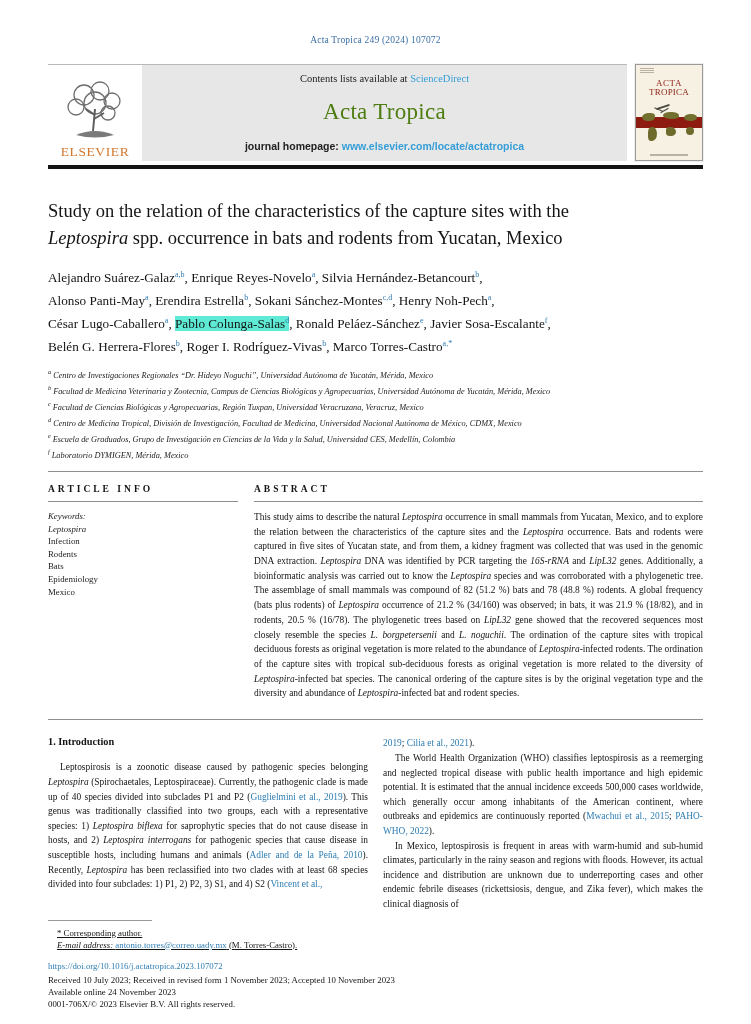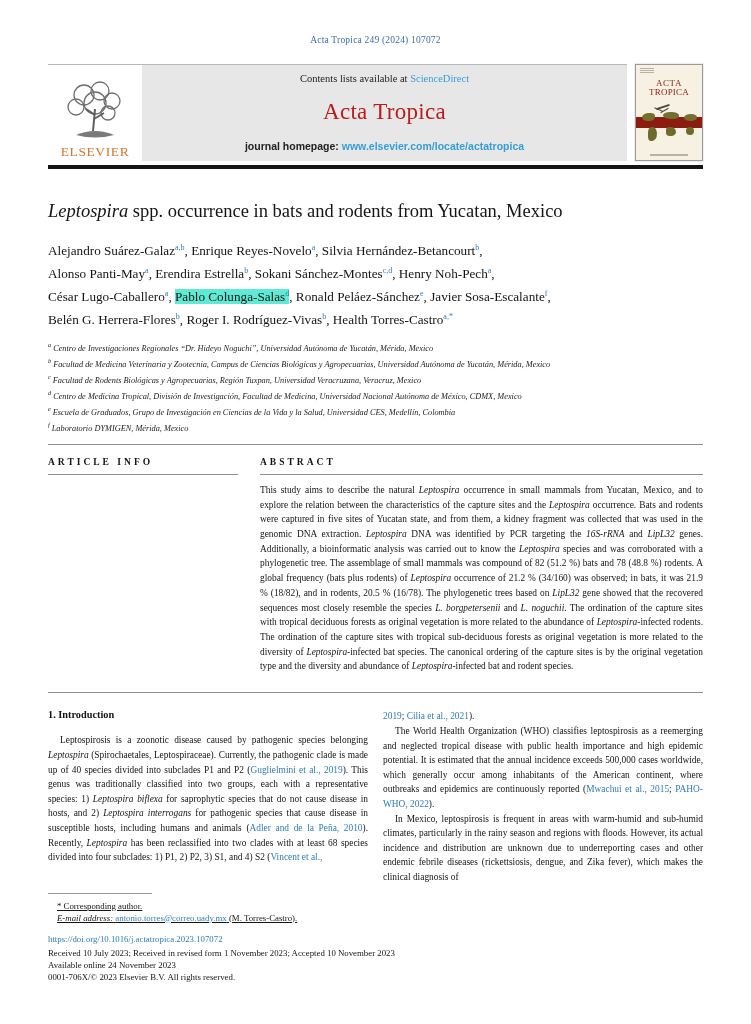--- a/index.html
+++ b/index.html
@@ -24,7 +24,7 @@
   .elsevier-word { font-size:13.5px; color:#d2772b; letter-spacing:.6px; margin-top:1px; }
   .gray-box { flex:1; background:#e7e7e7; display:flex; flex-direction:column; align-items:center; justify-content:space-between; padding:8px 6px 9px; }
   .contents-line { font-size:10.5px; color:#222; }
-  .journal-title { font-size:23px; color:#b91c1c; letter-spacing:.3px; }
+  .journal-title { font-size:23px; color:#4d7c0f; letter-spacing:.3px; }
   .homepage-line { font-family:"Liberation Sans", sans-serif; font-weight:bold; font-size:10.5px; color:#222; }
   .homepage-line .lnk-light { font-weight:bold; }
 

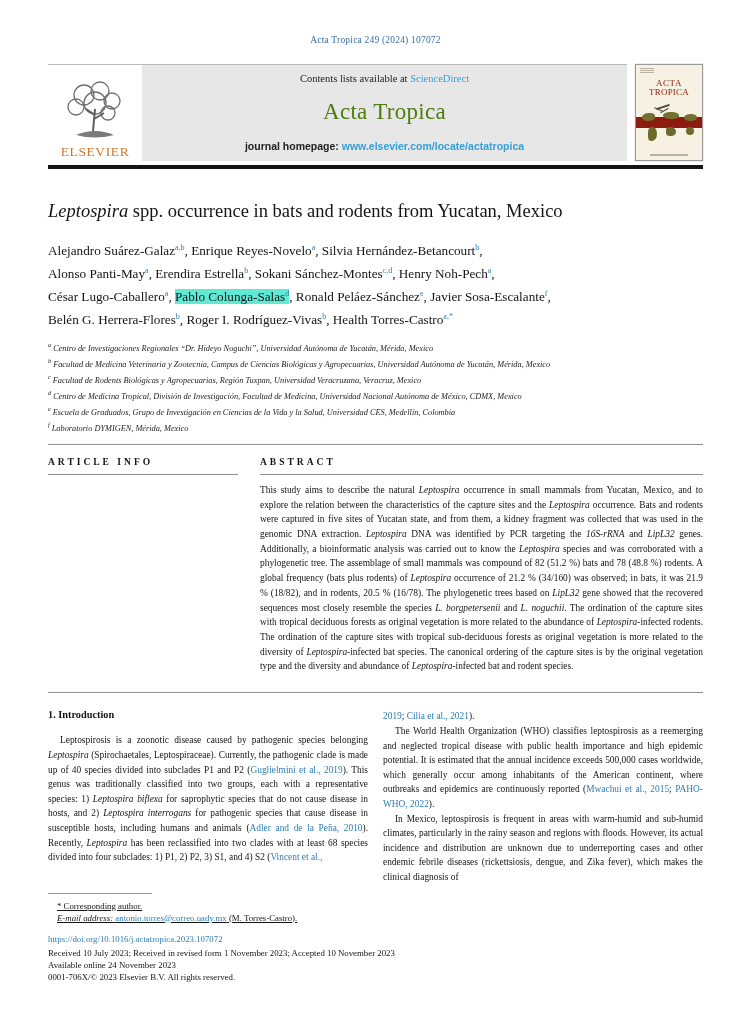--- a/index.html
+++ b/index.html
@@ -149,7 +149,8 @@
 
   <div class="black-bar"></div>
 
-  <h1 class="title" style="font-weight:normal;"><span class="it">Leptospira</span><span> spp. occurrence in bats and rodents from Yucatan, Mexico</span></h1>
+  <h1 class="title" style="font-weight:normal;"><span>Study on the relation of the characteristics of the capture sites with the
+</span><span class="it">Leptospira</span><span> spp. occurrence in bats and rodents from Yucatan, Mexico</span></h1>
 
   <div class="authors">
     <div><span><span><span>Alejandro Suárez-Galaz</span><sup>a,b</sup></span><span>, </span></span><span><span><span>Enrique Reyes-Novelo</span><sup>a</sup></span><span>, </span></span><span><span><span>Silvia Hernández-Betancourt</span><sup>b</sup></span><span>,</span></span></div>

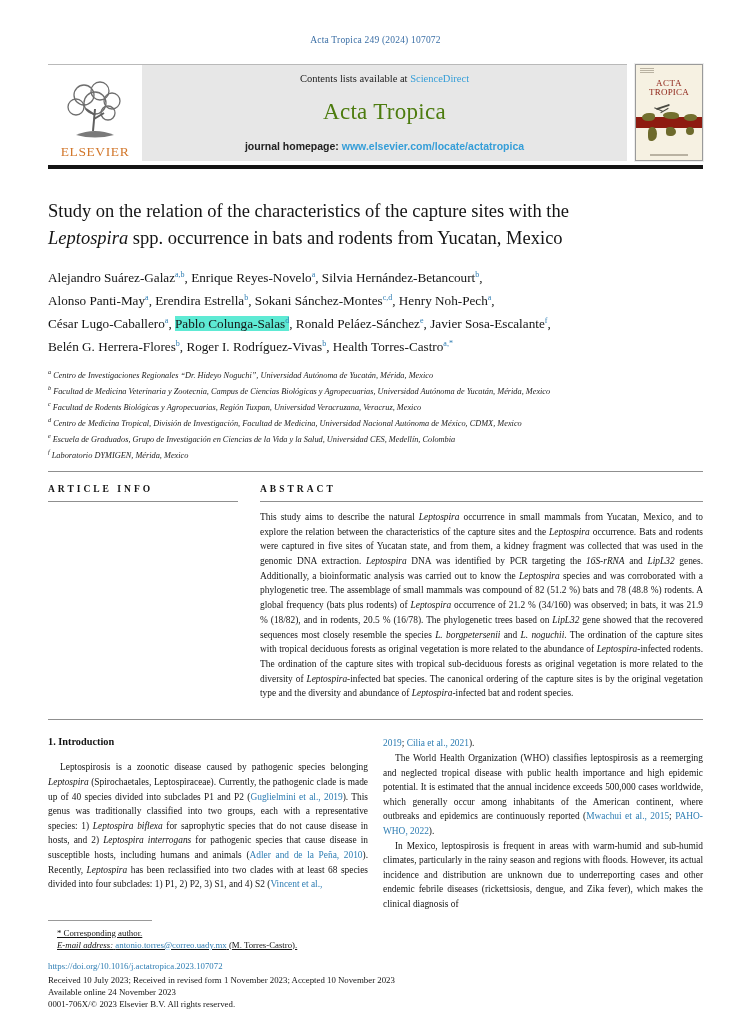--- a/index.html
+++ b/index.html
@@ -156,7 +156,7 @@
     <div><span><span><span>Alejandro Suárez-Galaz</span><sup>a,b</sup></span><span>, </span></span><span><span><span>Enrique Reyes-Novelo</span><sup>a</sup></span><span>, </span></span><span><span><span>Silvia Hernández-Betancourt</span><sup>b</sup></span><span>,</span></span></div>
     <div><span><span><span>Alonso Panti-May</span><sup>a</sup></span><span>, </span></span><span><span><span>Erendira Estrella</span><sup>b</sup></span><span>, </span></span><span><span><span>Sokani Sánchez-Montes</span><sup>c,d</sup></span><span>, </span></span><span><span><span>Henry Noh-Pech</span><sup>a</sup></span><span>,</span></span></div>
     <div><span><span><span>César Lugo-Caballero</span><sup>a</sup></span><span>, </span></span><span><span class="hl"><span>Pablo Colunga-Salas</span><sup>d</sup></span><span>, </span></span><span><span><span>Ronald Peláez-Sánchez</span><sup>e</sup></span><span>, </span></span><span><span><span>Javier Sosa-Escalante</span><sup>f</sup></span><span>,</span></span></div>
-    <div><span><span><span>Belén G. Herrera-Flores</span><sup>b</sup></span><span>, </span></span><span><span><span>Roger I. Rodríguez-Vivas</span><sup>b</sup></span><span>, </span></span><span><span><span>Health Torres-Castro</span><sup>a,*</sup></span><span></span></span></div>
+    <div><span><span><span>Belén G. Herrera-Flores</span><sup>b</sup></span><span>, </span></span><span><span><span>Roger I. Rodríguez-Vivas</span><sup>b</sup></span><span>, </span></span><span><span><span>Marco Torres-Castro</span><sup>a,*</sup></span><span></span></span></div>
   </div>
 
   <div class="affils">

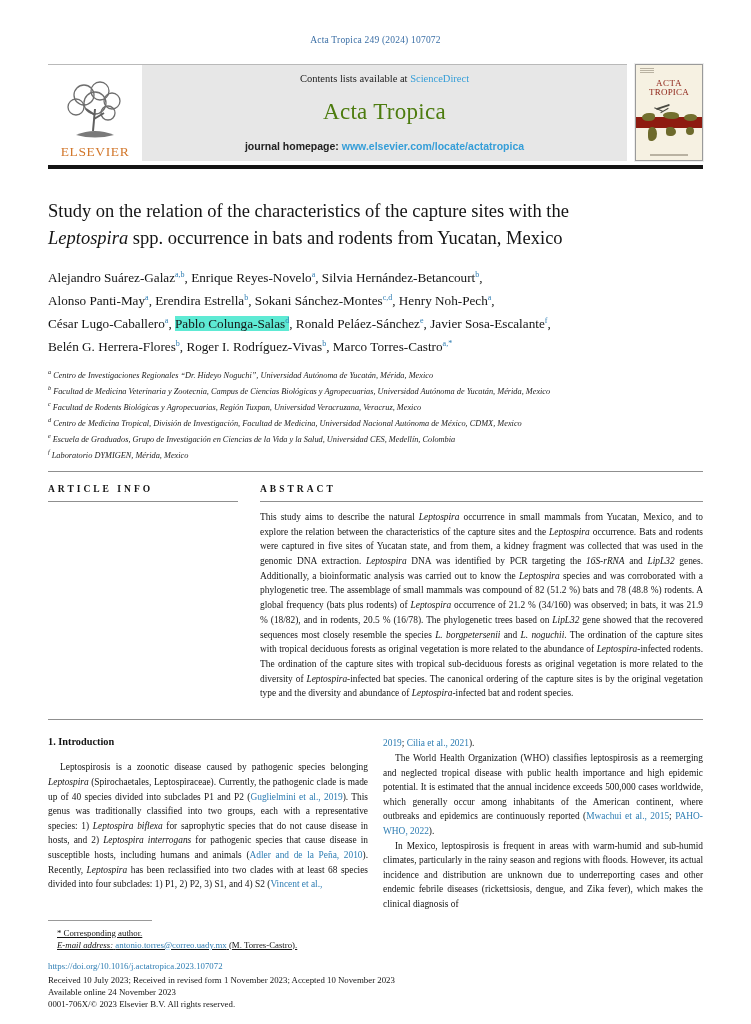--- a/index.html
+++ b/index.html
@@ -163,7 +163,7 @@
 
   <div><sup>a</sup><span>Centro de Investigaciones Regionales “Dr. Hideyo Noguchi”, Universidad Autónoma de Yucatán, Mérida, Mexico</span></div>
       <div><sup>b</sup><span>Facultad de Medicina Veterinaria y Zootecnia, Campus de Ciencias Biológicas y Agropecuarias, Universidad Autónoma de Yucatán, Mérida, Mexico</span></div>
-      <div><sup>c</sup><span>Facultad de Rodents Biológicas y Agropecuarias, Región Tuxpan, Universidad Veracruzana, Veracruz, Mexico</span></div>
+      <div><sup>c</sup><span>Facultad de Ciencias Biológicas y Agropecuarias, Región Tuxpan, Universidad Veracruzana, Veracruz, Mexico</span></div>
       <div><sup>d</sup><span>Centro de Medicina Tropical, División de Investigación, Facultad de Medicina, Universidad Nacional Autónoma de México, CDMX, Mexico</span></div>
       <div><sup>e</sup><span>Escuela de Graduados, Grupo de Investigación en Ciencias de la Vida y la Salud, Universidad CES, Medellín, Colombia</span></div>
       <div><sup>f</sup><span>Laboratorio DYMIGEN, Mérida, Mexico</span></div>

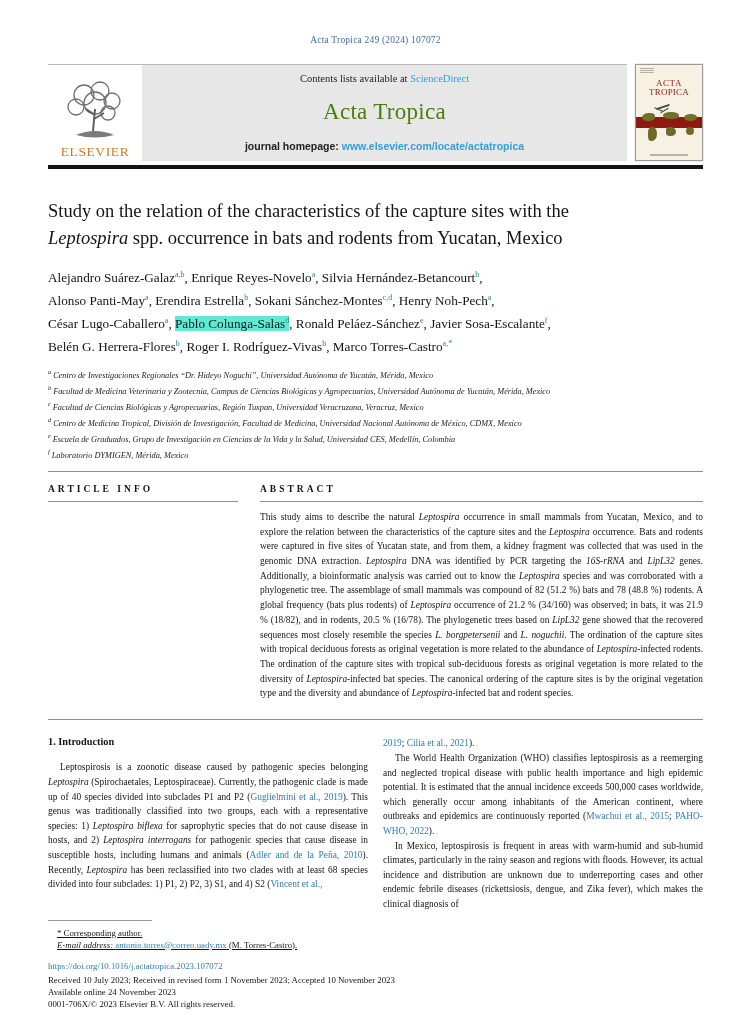--- a/index.html
+++ b/index.html
@@ -61,7 +61,7 @@
   .hr { margin:9px 48px 0; border-top:1px solid #8f8f8f; height:0; }
 
   
-  .info-grid { margin:12px 48px 0; display:grid; grid-template-columns:190px 1fr; column-gap:22px; }
+  .info-grid { margin:12px 48px 0; display:grid; grid-template-columns:190px 1fr; column-gap:16px; }
   .col-hdr { font-size:9.5px; font-weight:bold; letter-spacing:3px; color:#141414; padding-bottom:7px; border-bottom:1px solid #8f8f8f; }
   .kw { margin-top:8px; font-size:8.8px; line-height:12.6px; color:#222; }
   .kw-label { font-style:italic; }

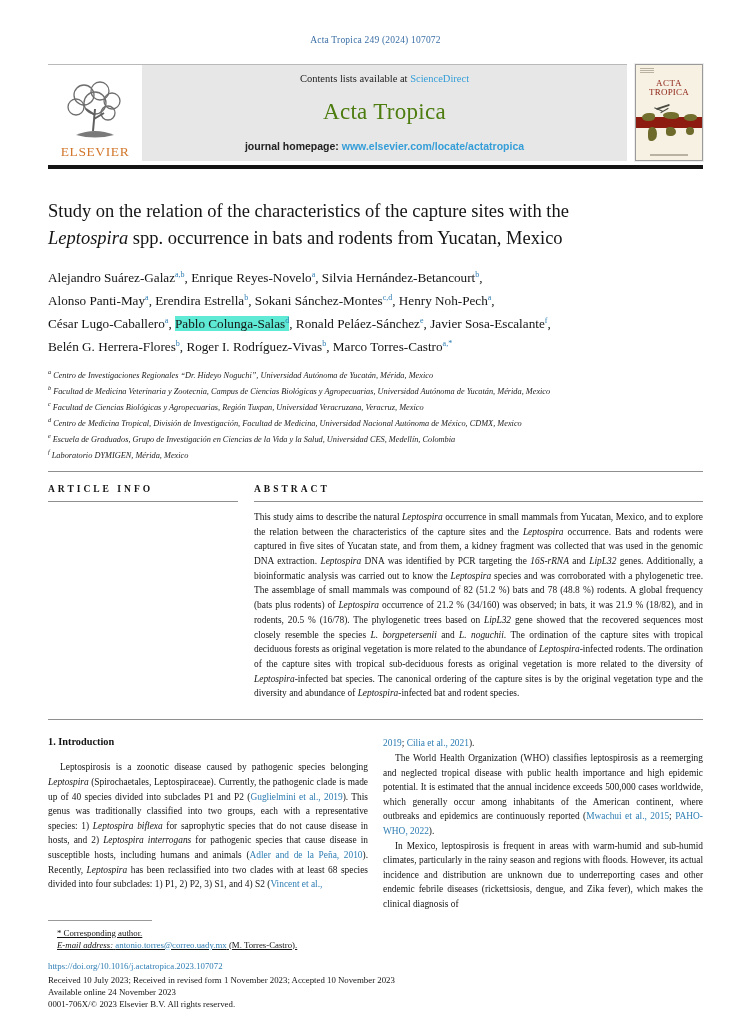--- a/index.html
+++ b/index.html
@@ -174,6 +174,12 @@
   <div class="info-grid">
     <div>
       <div class="col-hdr">ARTICLE INFO</div>
+      <div class="kw">
+        <span class="kw-label">Keywords:</span>
+        <span>
+          
+        <span class="kw-item kw-italic">Leptospira</span><span class="kw-item">Infection</span><span class="kw-item">Rodents</span><span class="kw-item">Bats</span><span class="kw-item">Epidemiology</span><span class="kw-item">Mexico</span></span>
+      </div>
     </div>
     <div>
       <div class="col-hdr">ABSTRACT</div>

